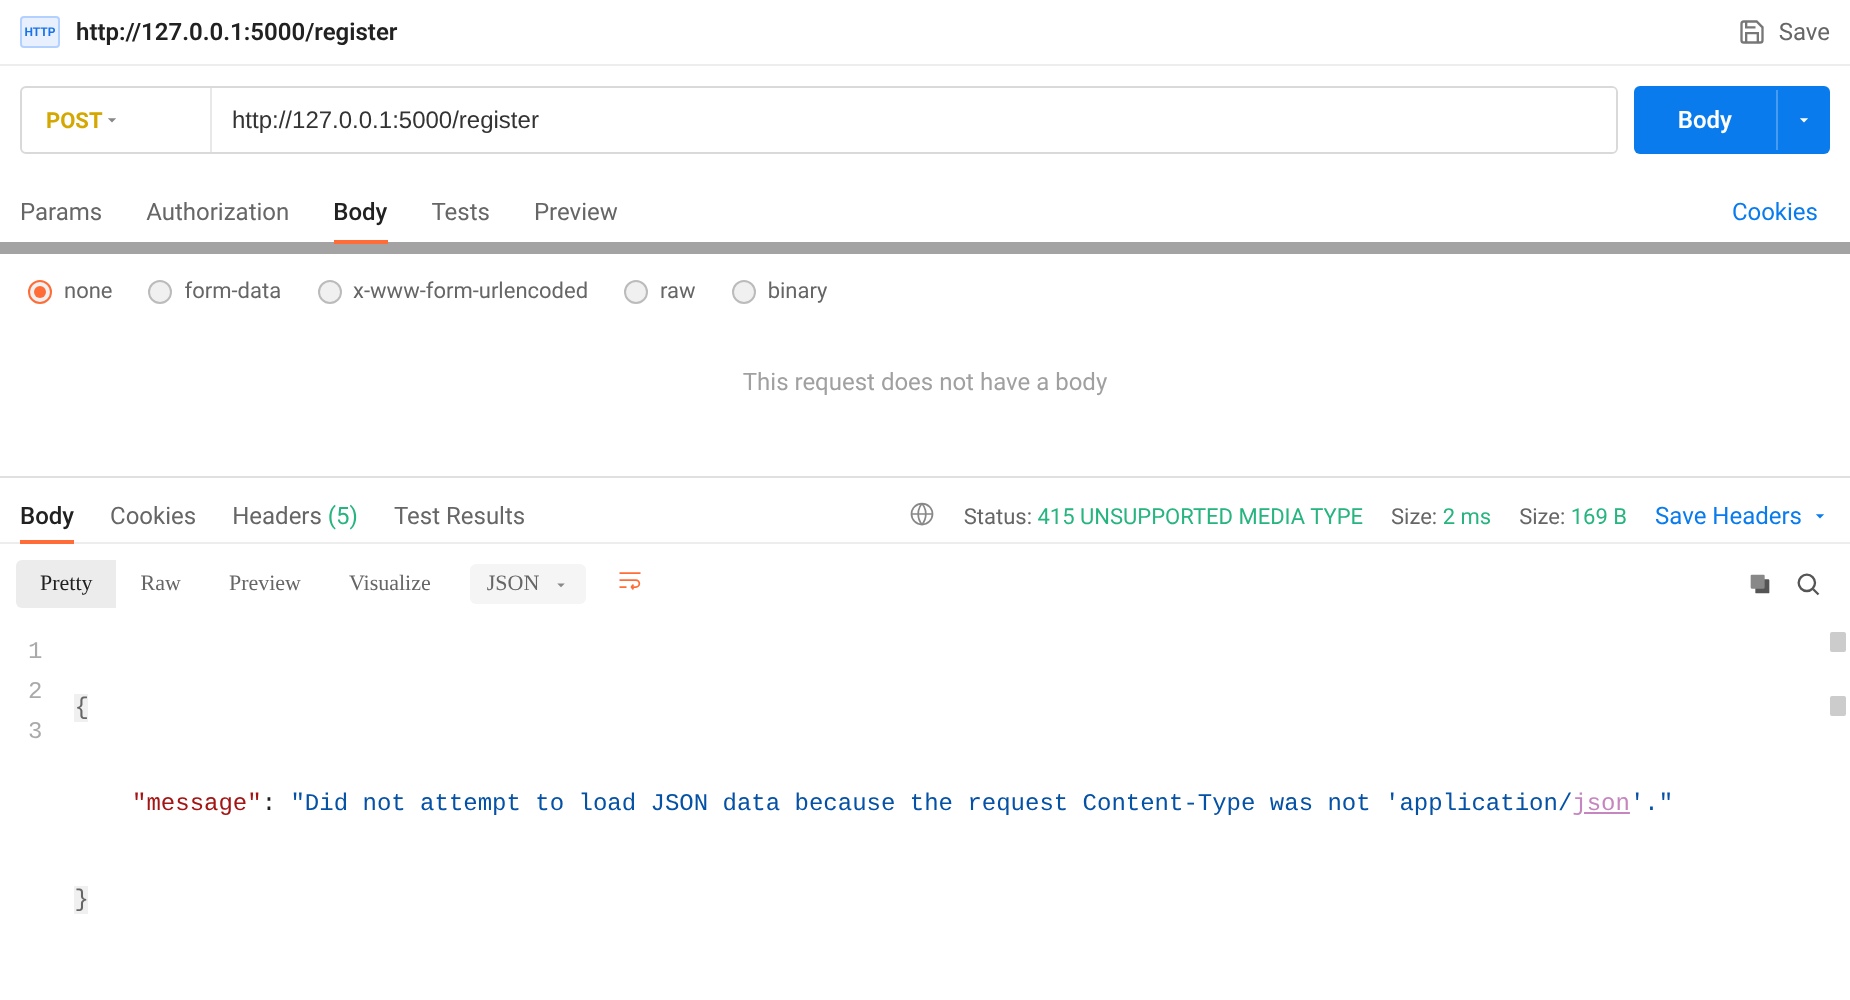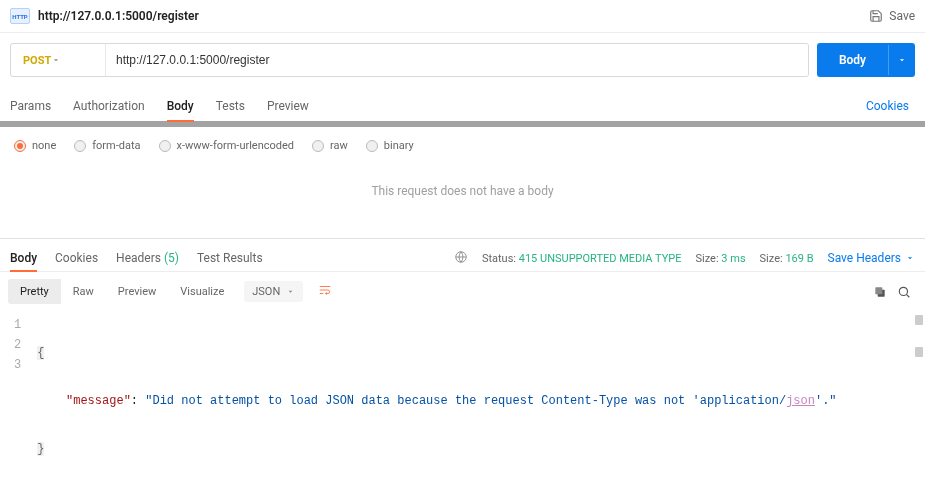--- a/index.html
+++ b/index.html
@@ -161,7 +161,7 @@
             <path d="M3 12h18M12 3a14 14 0 0 1 0 18M12 3a14 14 0 0 0 0 18"></path>
           </svg></span>
       <span><span>Status:</span> <span class="meta-val">415 UNSUPPORTED MEDIA TYPE</span></span>
-      <span><span>Size:</span> <span class="meta-val">3 ms</span></span>
+      <span><span>Size:</span> <span class="meta-val">2 ms</span></span>
       <span><span>Size:</span> <span class="meta-val">169 B</span></span>
       <span class="save-resp">
         <span>Save Headers</span>

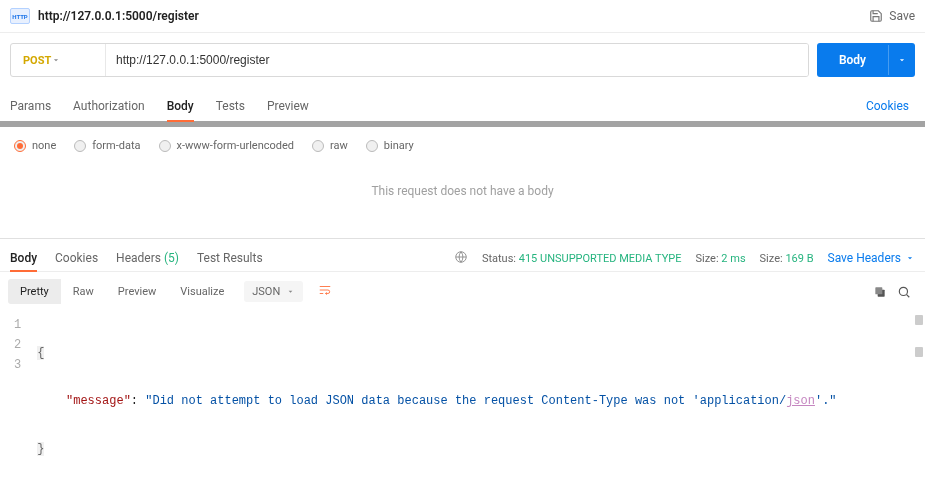--- a/index.html
+++ b/index.html
@@ -50,7 +50,7 @@
 .save-resp { color: #097bed; font-size: 12px; cursor: pointer; display: flex; align-items: center; gap: 4px; }
 .save-resp svg { width: 10px; height: 10px; fill: #097bed; }
 
-.view-row { display: flex; align-items: center; padding: 6px 8px; gap: 0; }
+.view-row { display: flex; align-items: center; padding: 6px 8px; gap: 0; font-family: Liberation Serif, serif; }
 .view-group { display: flex; border-radius: 3px; overflow: hidden; }
 .view-btn { padding: 6px 12px; font-size: 11px; color: #666; cursor: pointer; }
 .view-btn.active { background: #ececec; color: #212121; }

